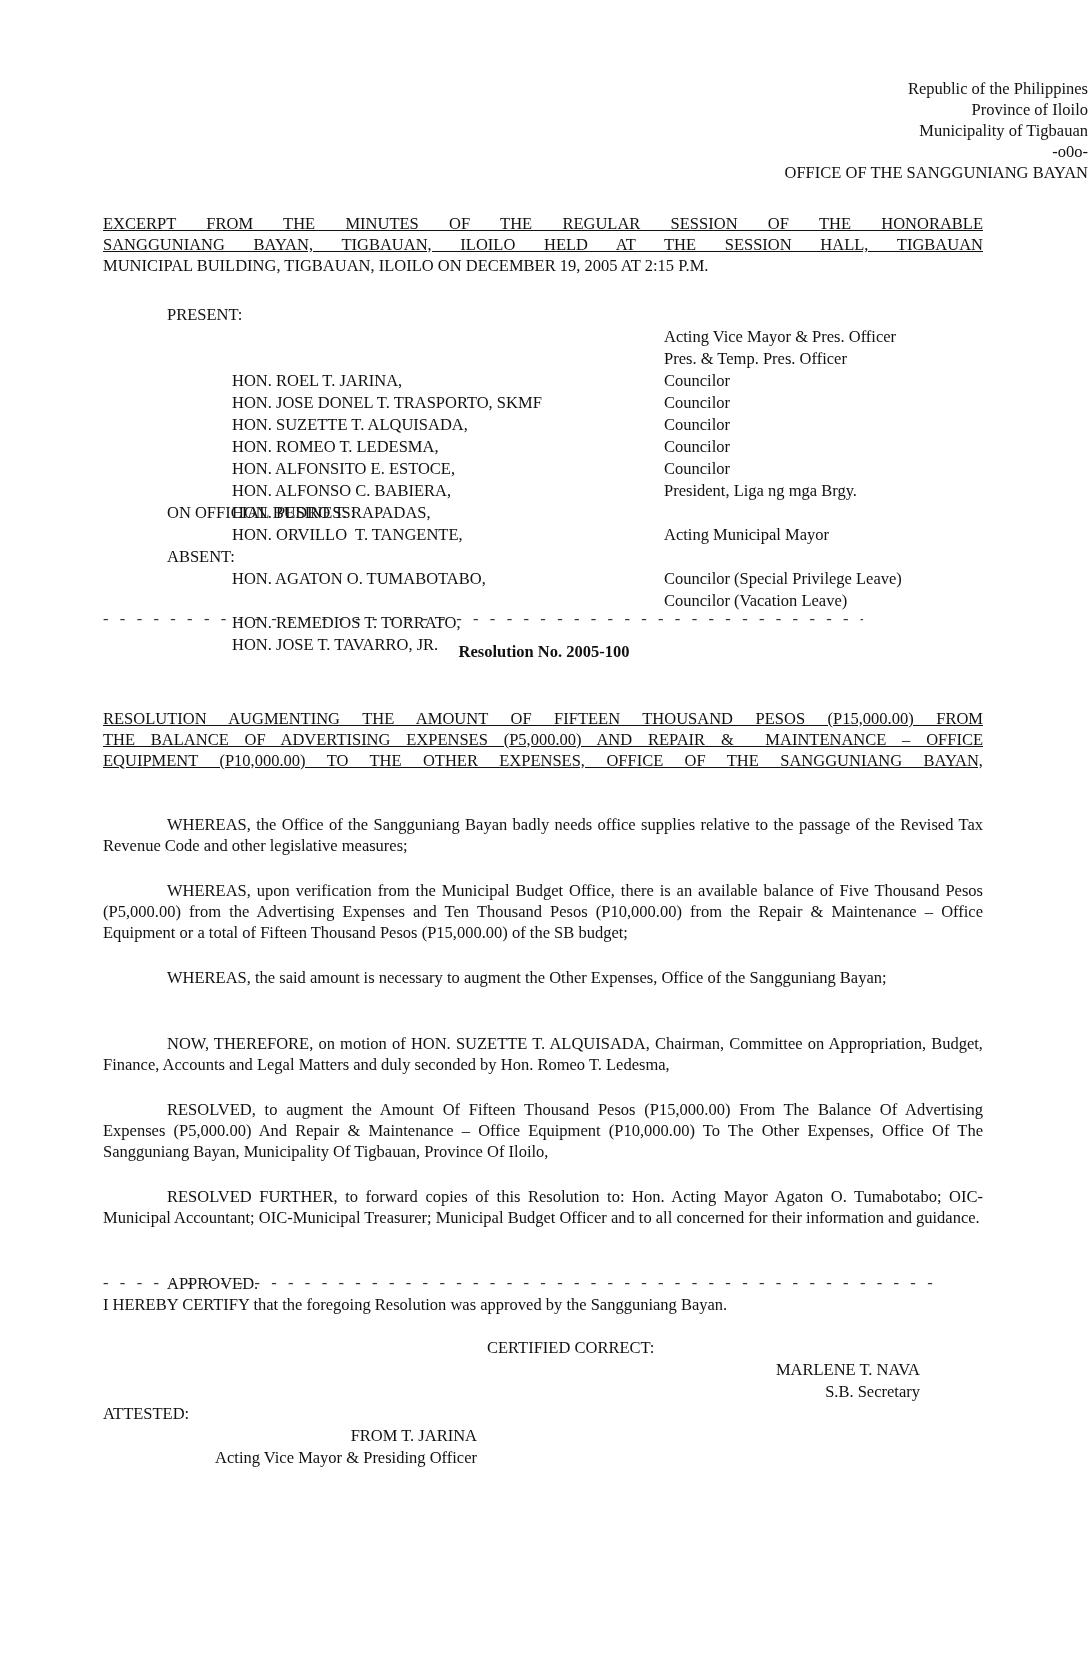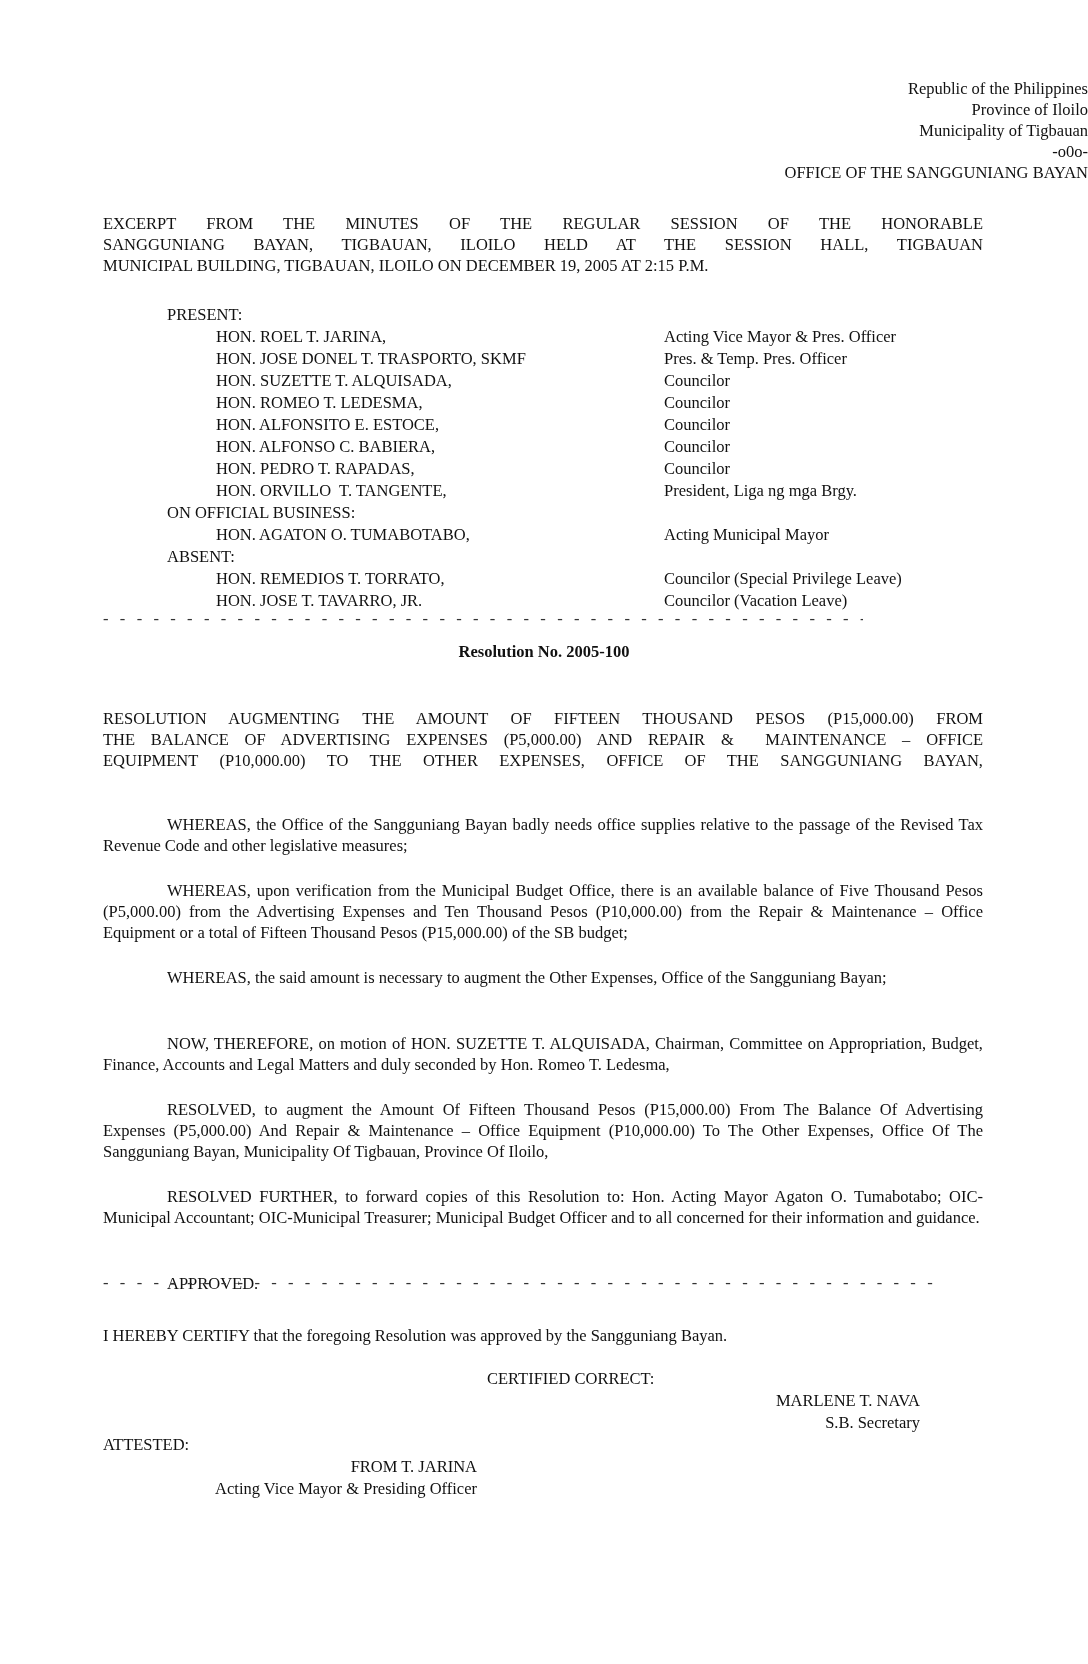--- a/index.html
+++ b/index.html
@@ -12,7 +12,7 @@
   .abs { position: absolute; }
   .center { text-align: right; }
   .justify { text-align: justify; text-align-last: left; }
-  .justify-full { text-align: justify; text-align-last: justify; }
+  .justify-full { text-align: justify; text-align-last: justify; text-decoration: underline; }
   .header { left: 0; width: 1088px; top: 78px; }
   .header div { height: 21px; }
   .excerpt { left: 103px; width: 880px; top: 213px; }

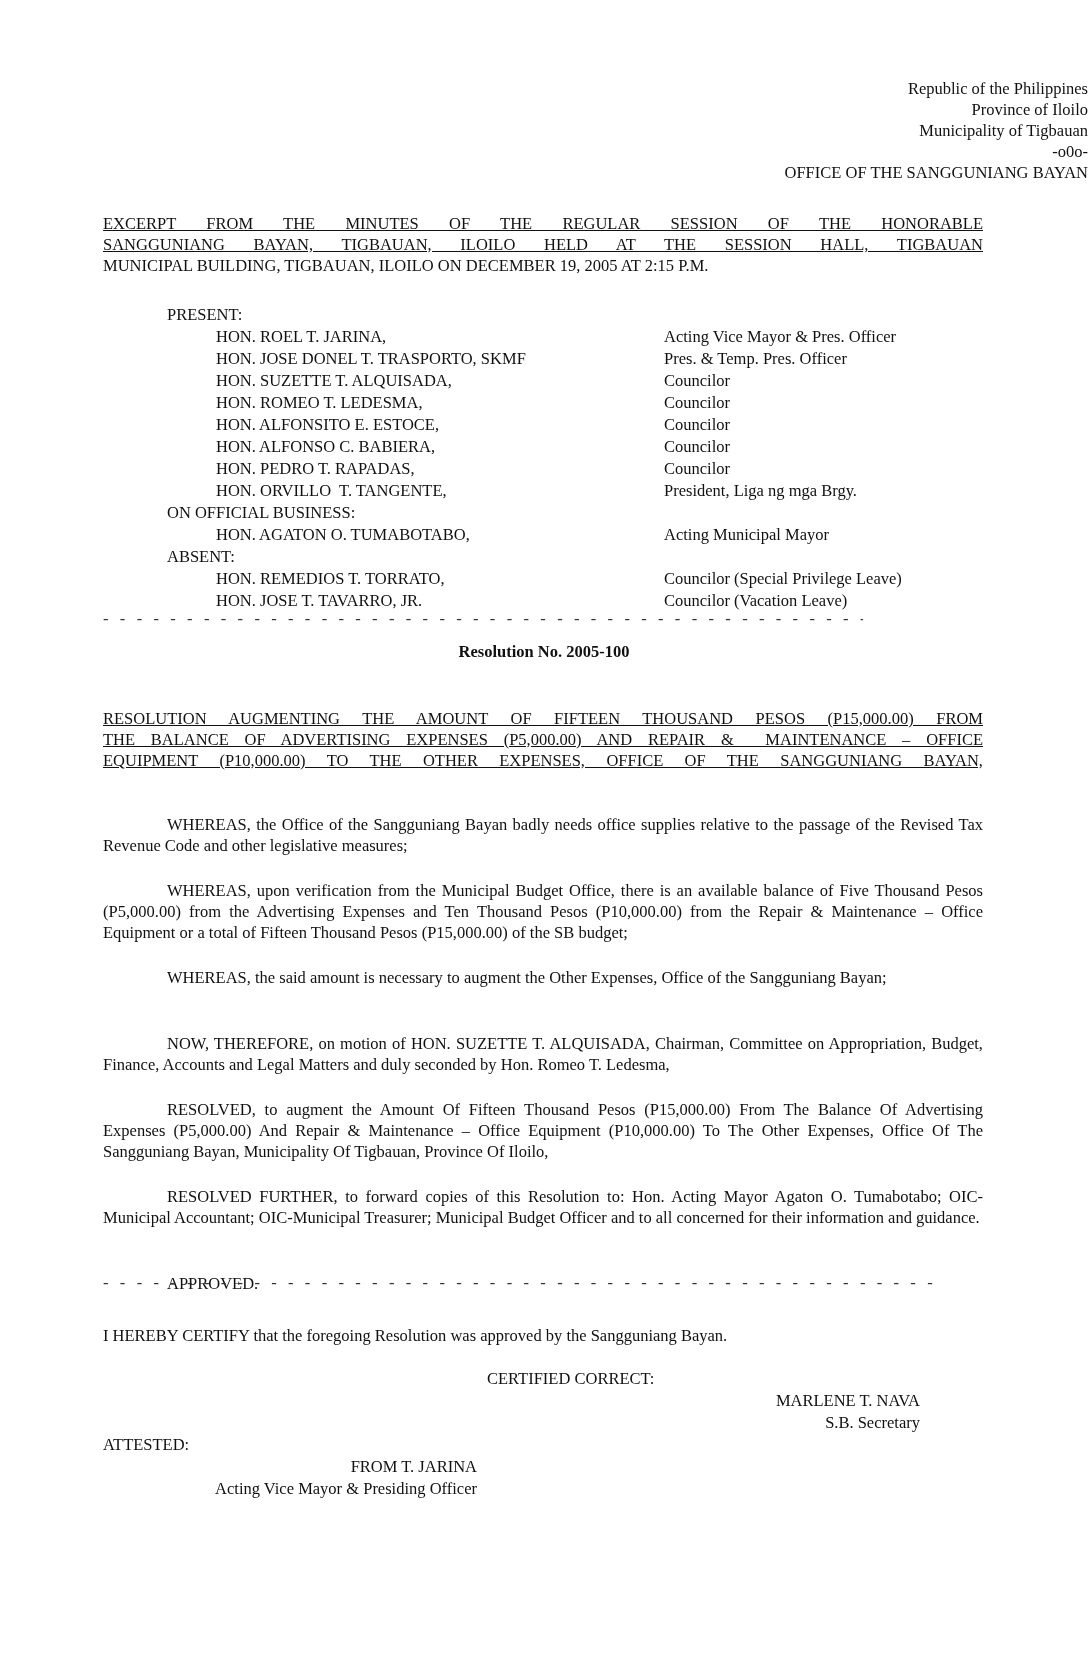--- a/index.html
+++ b/index.html
@@ -17,7 +17,7 @@
   .header div { height: 21px; }
   .excerpt { left: 103px; width: 880px; top: 213px; }
   .att-label { left: 167px; }
-  .att-name { left: 216px; white-space: nowrap; }
+  .att-name { left: 232px; white-space: nowrap; margin-top: 44px; }
   .att-role { left: 653px; white-space: nowrap; margin-left: 11px; }
   .dash { color: #333; letter-spacing: 3.6px; white-space: nowrap; overflow: hidden; }
   .res-no { left: 0; width: 1088px; top: 641px; font-weight: bold; text-align: center; }

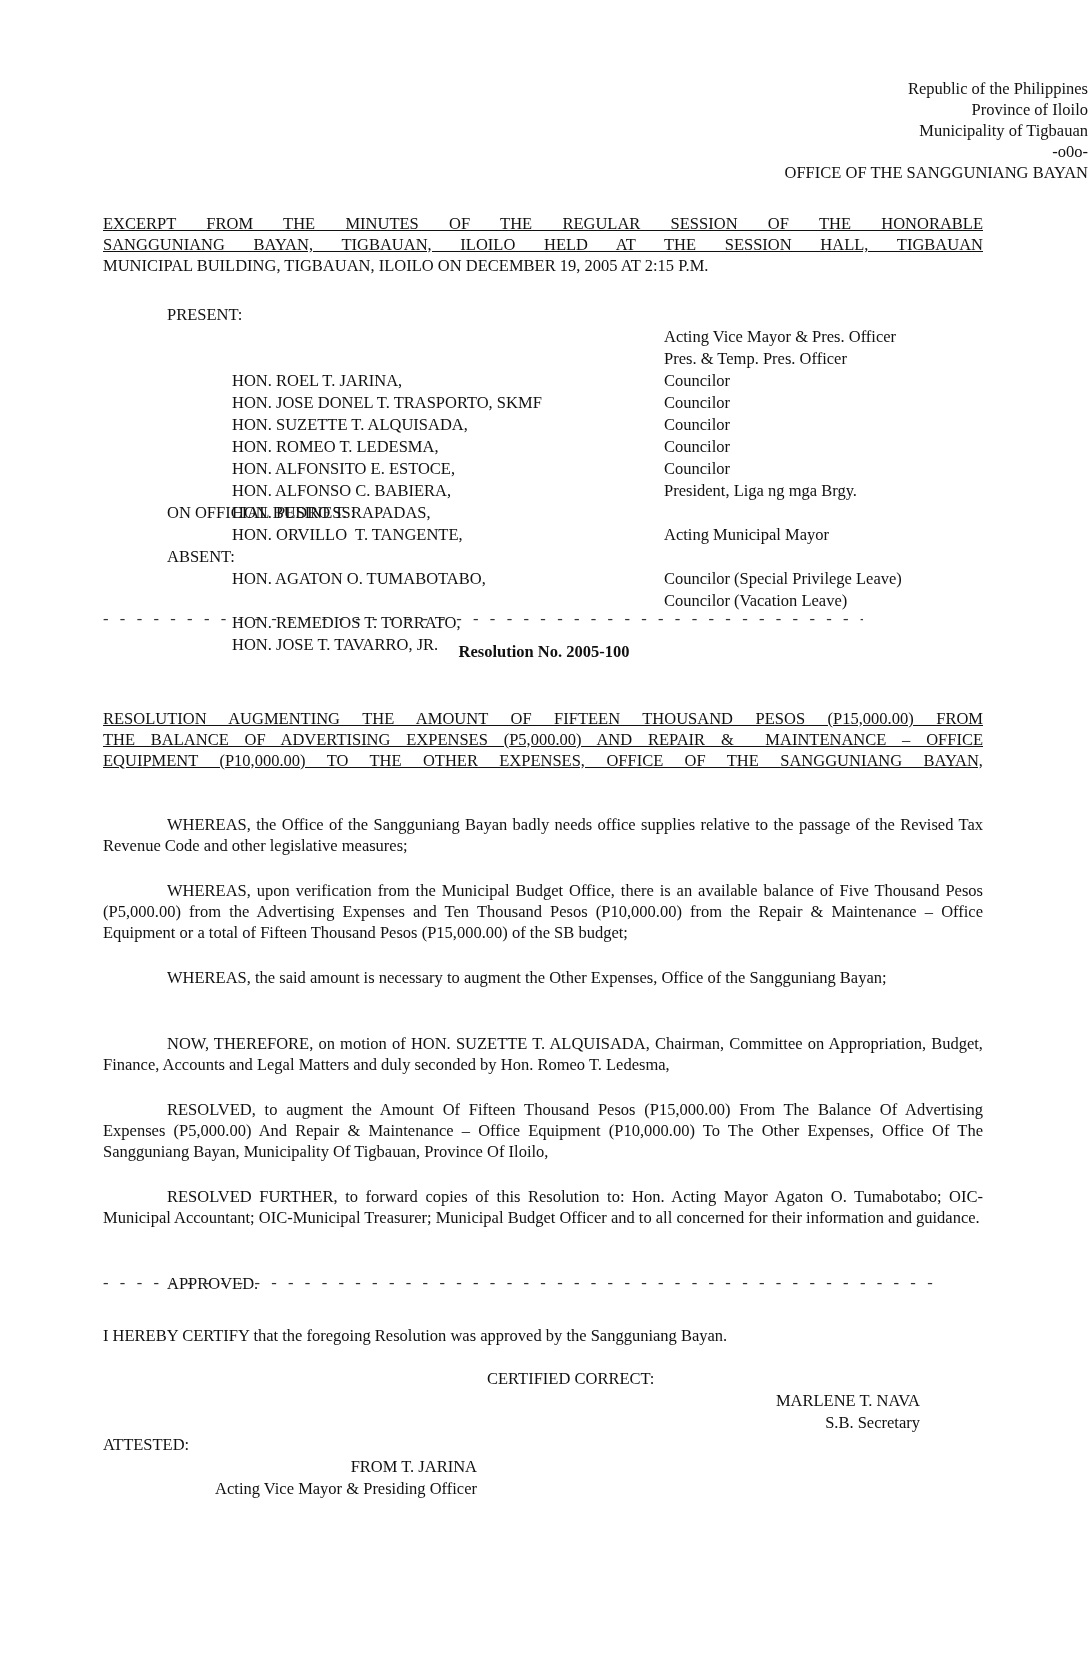--- a/index.html
+++ b/index.html
@@ -23,7 +23,7 @@
   .res-no { left: 0; width: 1088px; top: 641px; font-weight: bold; text-align: center; }
   .para { left: 103px; width: 880px; margin-top: 22px; }
   .indent { text-indent: 64px; }
-  .sig { white-space: nowrap; margin-top: 31px; }
+  .sig { white-space: nowrap; }
 </style>
 </head>
 <body>

